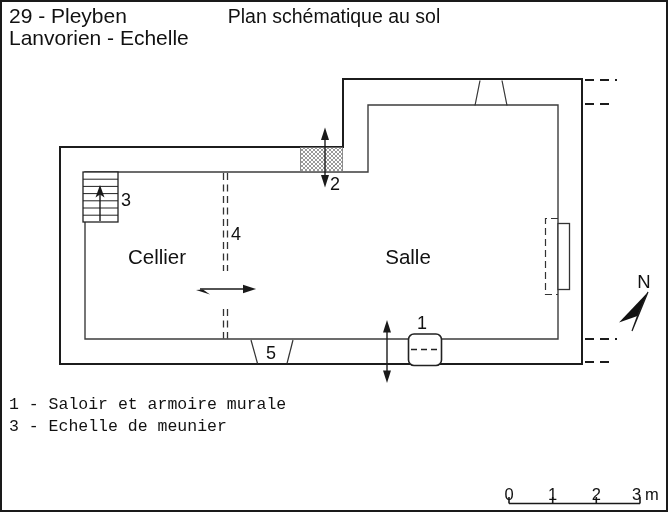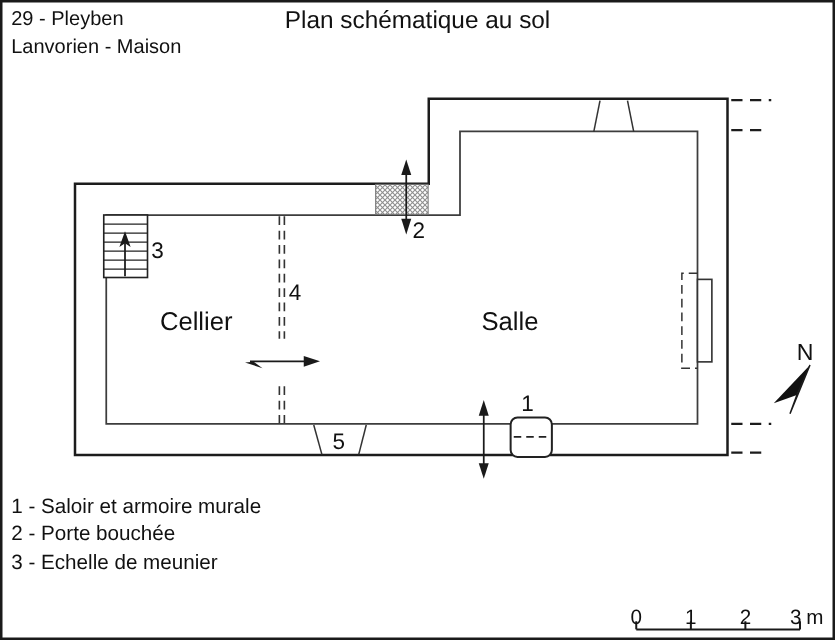--- a/index.html
+++ b/index.html
@@ -13,7 +13,7 @@
   }
   #plan-svg{position:absolute;left:0;top:0;}
   .abs{position:absolute;}
-  #ref-block{left:9px;top:5px;font-size:16px;line-height:22px;}
+  #ref-block{left:9px;top:5px;font-size:21px;line-height:22px;}
   #plan-title{left:0;right:0;top:5px;text-align:center;font-size:19.5px;}
   #legend{left:9px;top:394px;font-size:16.5px;line-height:22.3px;}
   svg text{fill:#111111;font-family:"Liberation Sans","DejaVu Sans",sans-serif;}

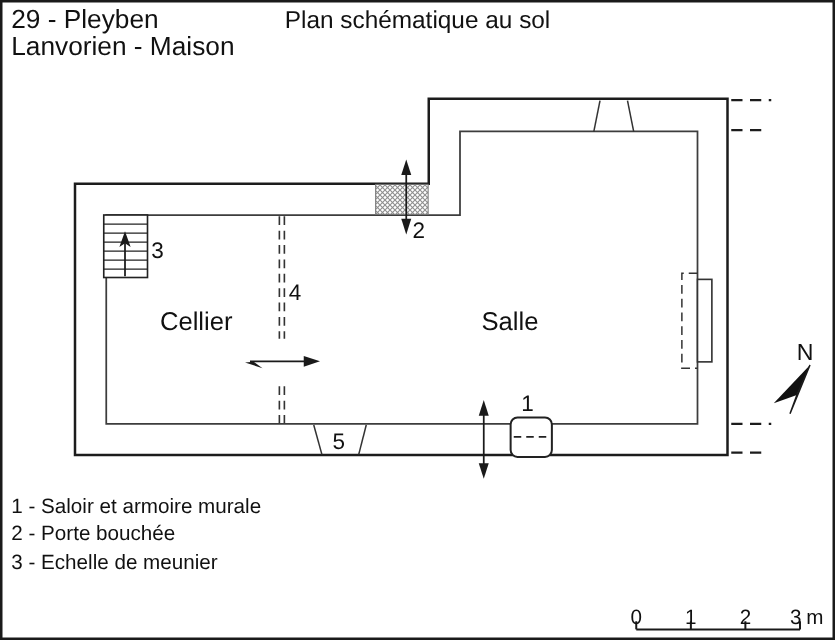--- a/index.html
+++ b/index.html
@@ -141,7 +141,7 @@
 
   <div id="ref-block" class="abs">
     <div>29 - Pleyben</div>
-    <div>Lanvorien - Maison</div>
+    <div>Lanvorien - Echelle</div>
   </div>
   <div id="plan-title" class="abs">Plan schématique au sol</div>
 

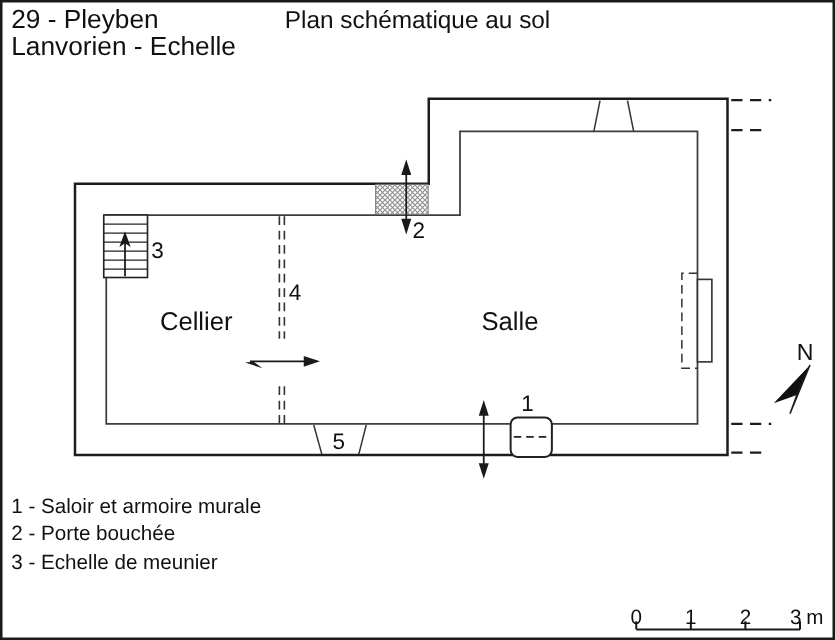--- a/index.html
+++ b/index.html
@@ -15,7 +15,7 @@
   .abs{position:absolute;}
   #ref-block{left:9px;top:5px;font-size:21px;line-height:22px;}
   #plan-title{left:0;right:0;top:5px;text-align:center;font-size:19.5px;}
-  #legend{left:9px;top:394px;font-size:16.5px;line-height:22.3px;}
+  #legend{left:9px;top:394px;font-size:16.5px;line-height:22.3px;font-family:Liberation Mono, monospace;}
   svg text{fill:#111111;font-family:"Liberation Sans","DejaVu Sans",sans-serif;}
   .room-label{font-size:20.5px;}
   .marker{font-size:18px;}

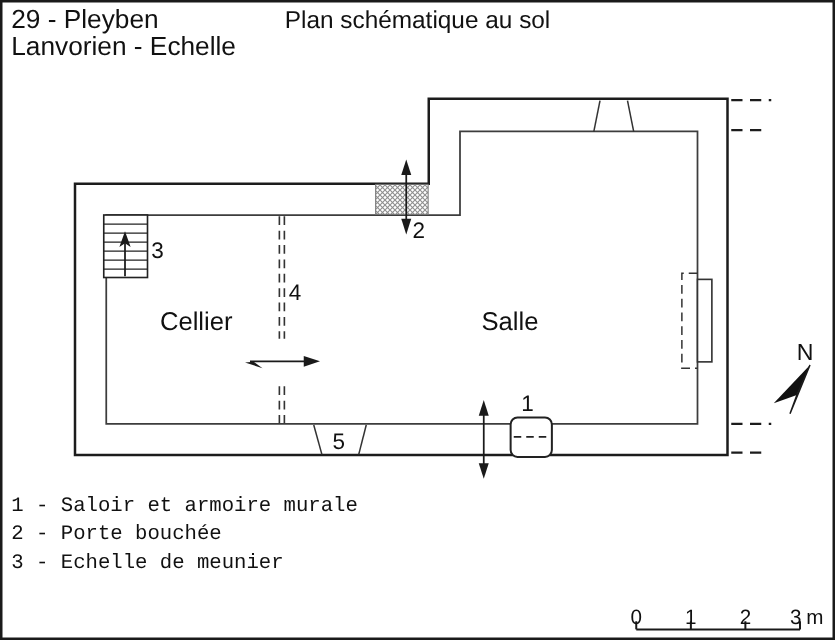--- a/index.html
+++ b/index.html
@@ -147,7 +147,6 @@
 
   <div id="legend" class="abs">
     <div>1 - Saloir et armoire murale</div>
-    <div>2 - Porte bouchée</div>
     <div>3 - Echelle de meunier</div>
   </div>
 

